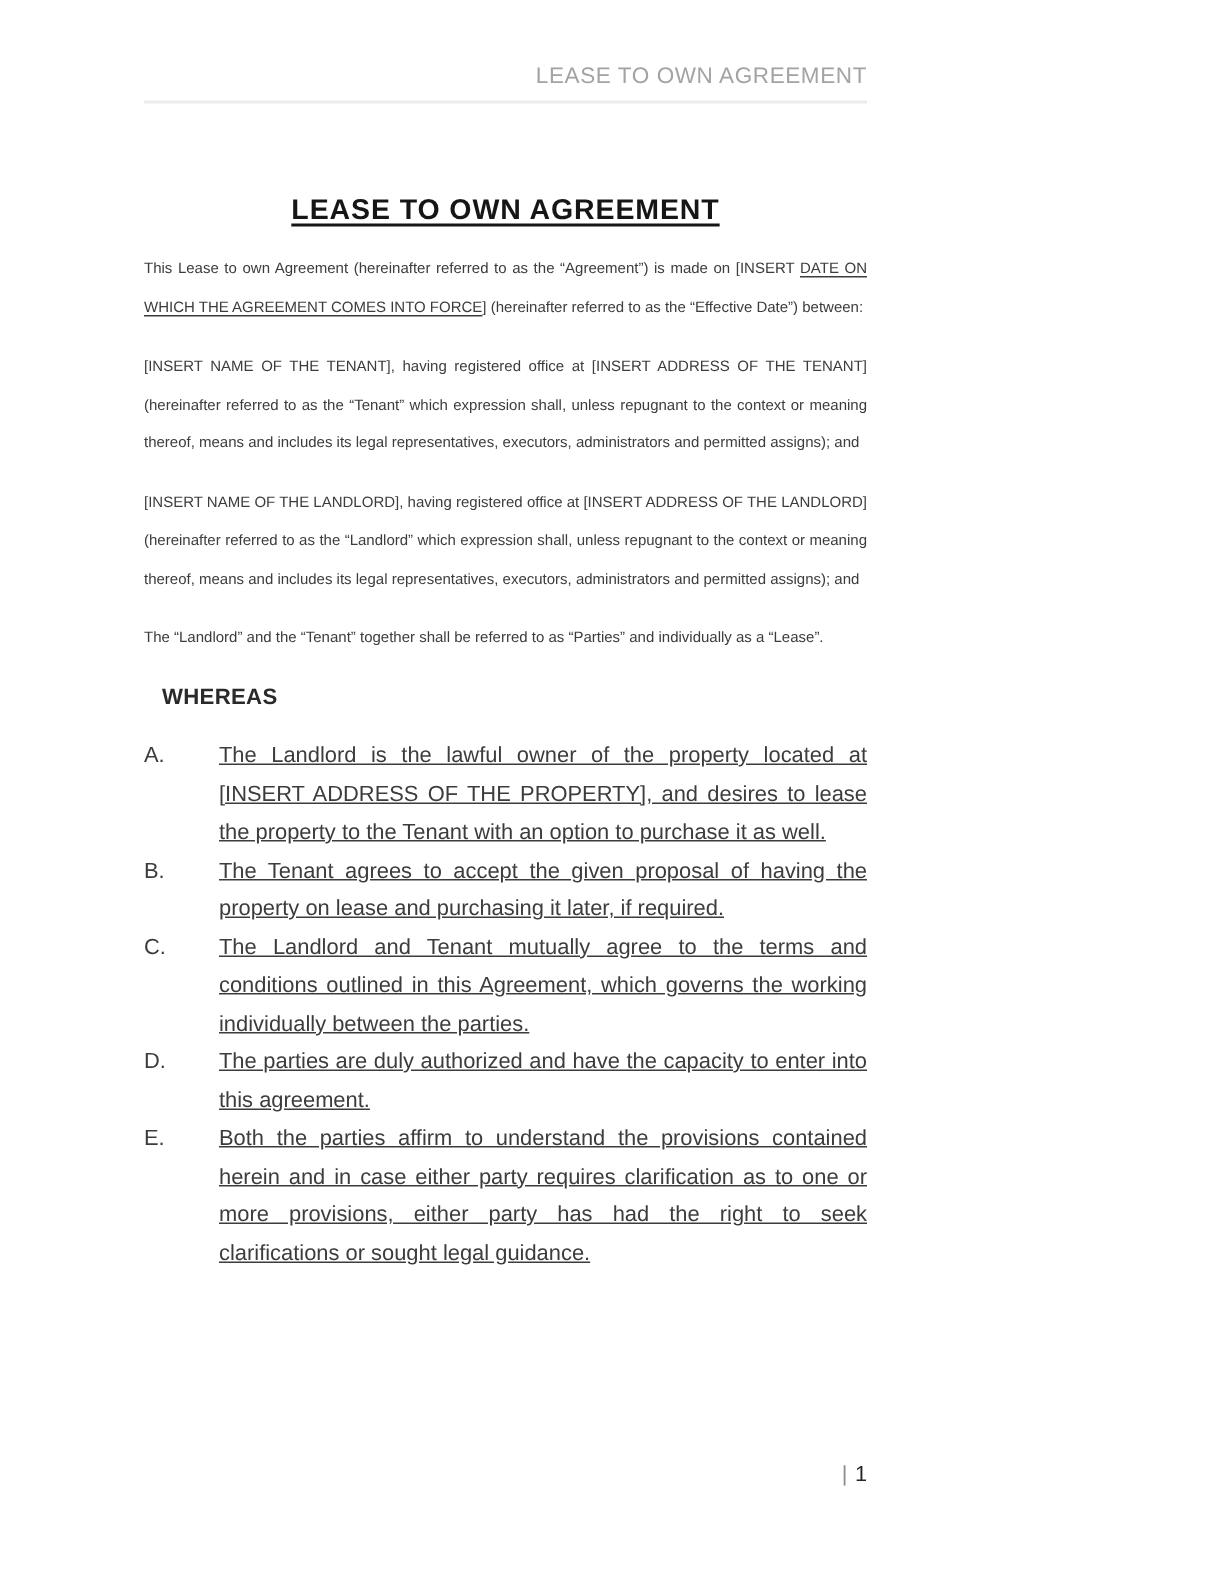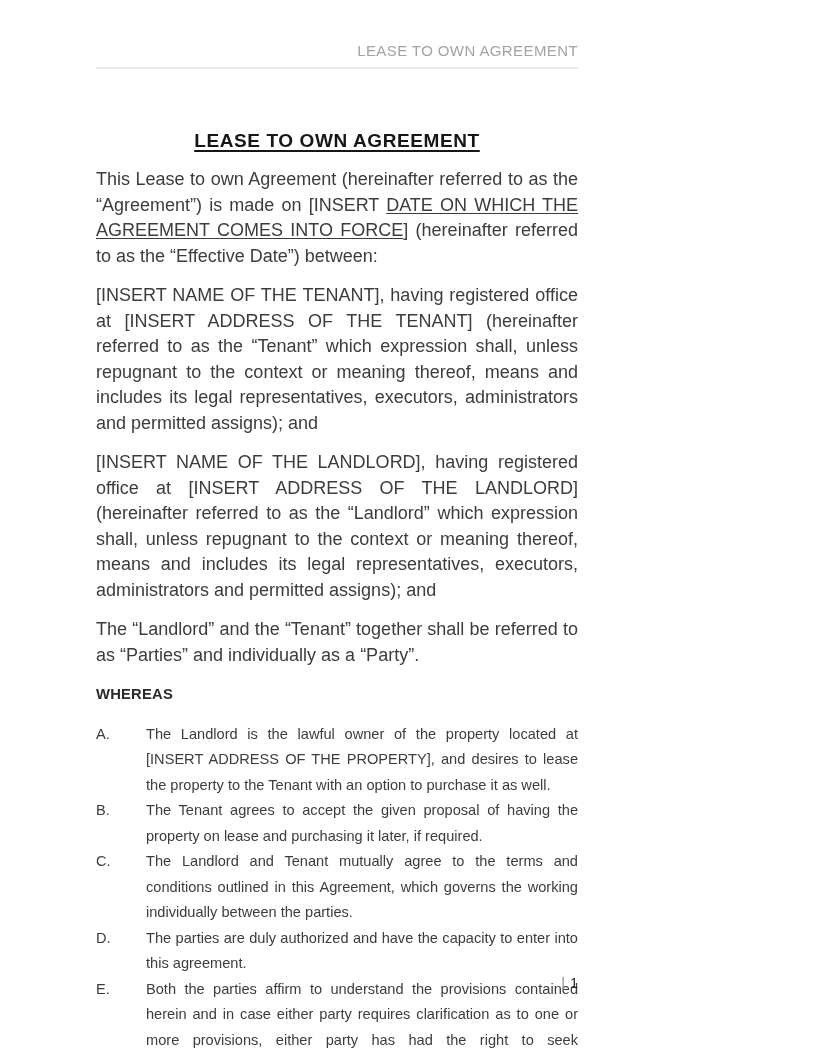--- a/index.html
+++ b/index.html
@@ -43,7 +43,7 @@
   }
   .para {
     margin: 14px 0 0 0;
-    font-size: 18px;
+    font-size: 10px;
     line-height: 25.5px;
     text-align: justify;
     color: #3c3c3c;

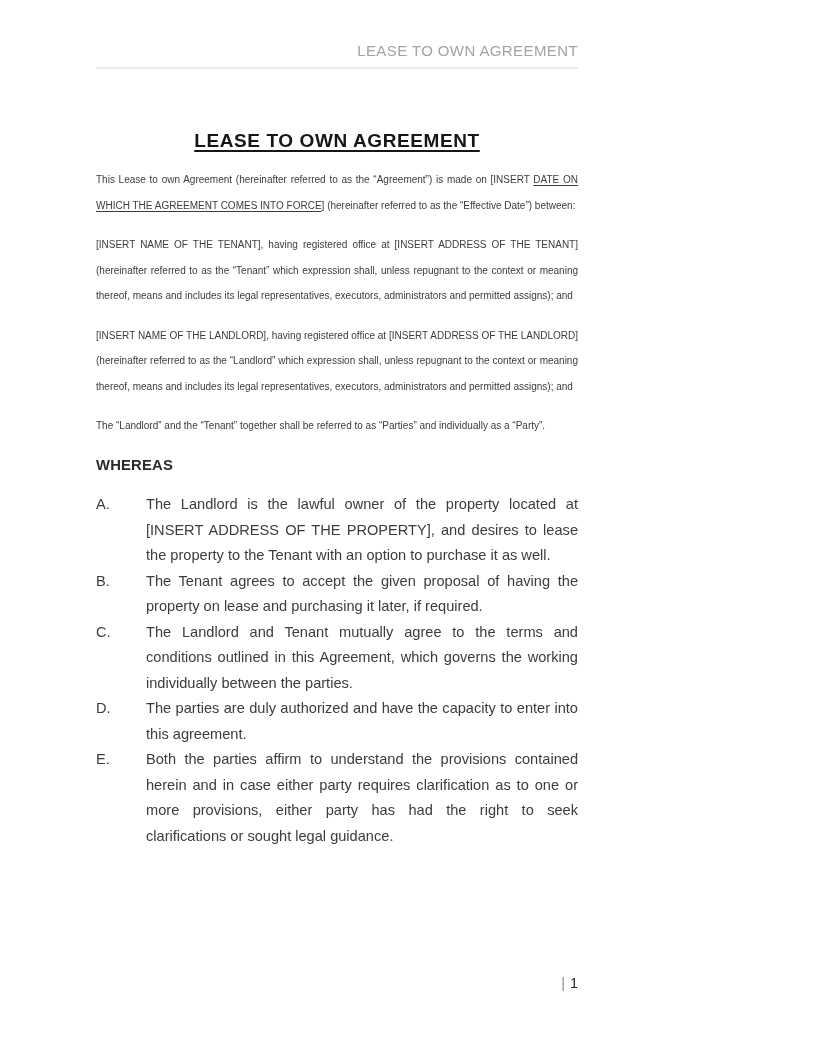--- a/index.html
+++ b/index.html
@@ -110,7 +110,7 @@
 
   <p class="para">[INSERT NAME OF THE LANDLORD], having registered office at [INSERT ADDRESS OF THE LANDLORD] (hereinafter referred to as the “Landlord” which expression shall, unless repugnant to the context or meaning thereof, means and includes its legal representatives, executors, administrators and permitted assigns); and</p>
 
-  <p class="para">The “Landlord” and the “Tenant” together shall be referred to as “Parties” and individually as a “Party”.</p>
+  <p class="para">The “Landlord” and the “Tenant” together shall be referred to as “Parties” and individually as a “Lease”.</p>
 
   <h2 class="section-heading">WHEREAS</h2>
 

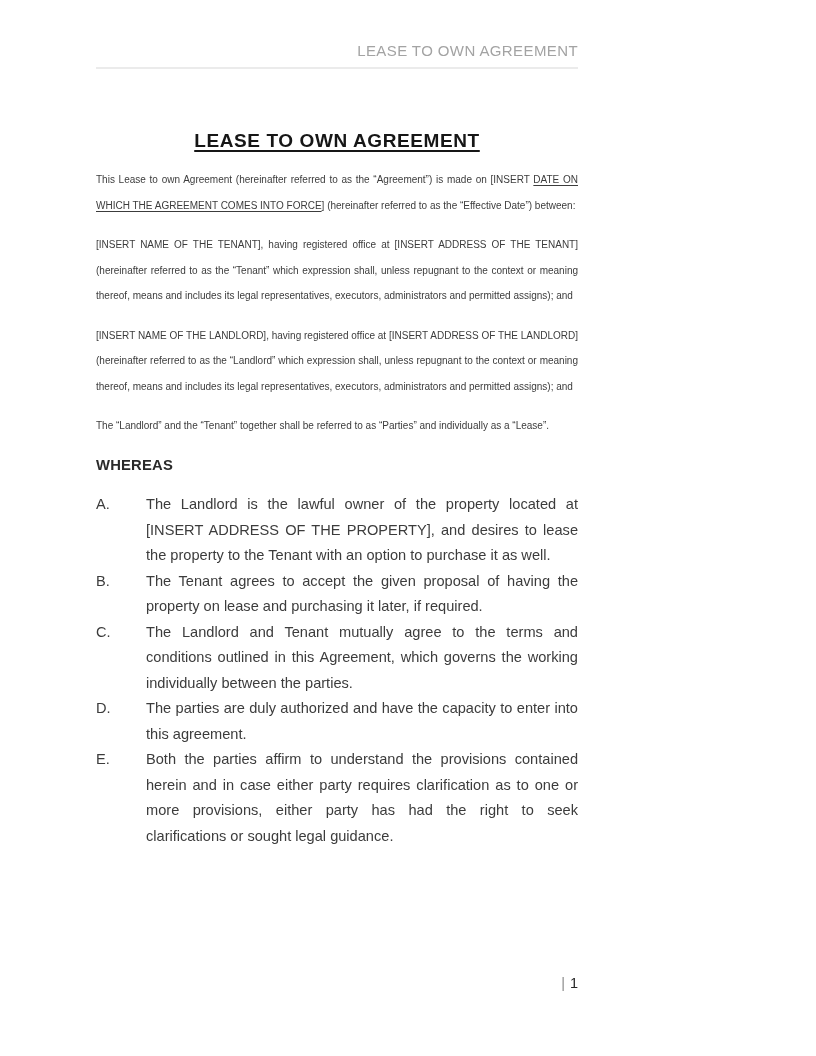--- a/index.html
+++ b/index.html
@@ -53,7 +53,7 @@
     text-underline-offset: 2px;
   }
   .section-heading {
-    margin: 14px 0 0 0;
+    margin: 14px 0 0 12px;
     font-size: 14.8px;
     line-height: 25.5px;
     font-weight: bold;

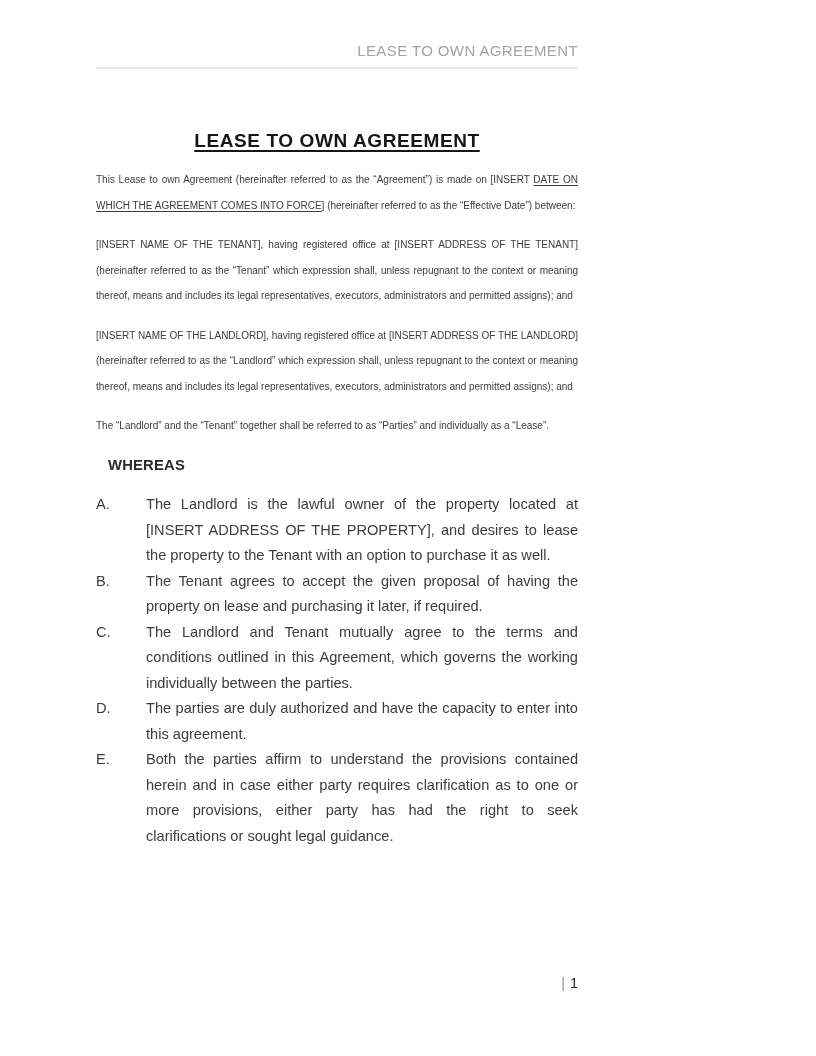--- a/index.html
+++ b/index.html
@@ -75,6 +75,7 @@
   }
   .recital .rtext {
     text-align: justify;
+    text-decoration: underline;
   }
   .page-footer {
     position: absolute;

